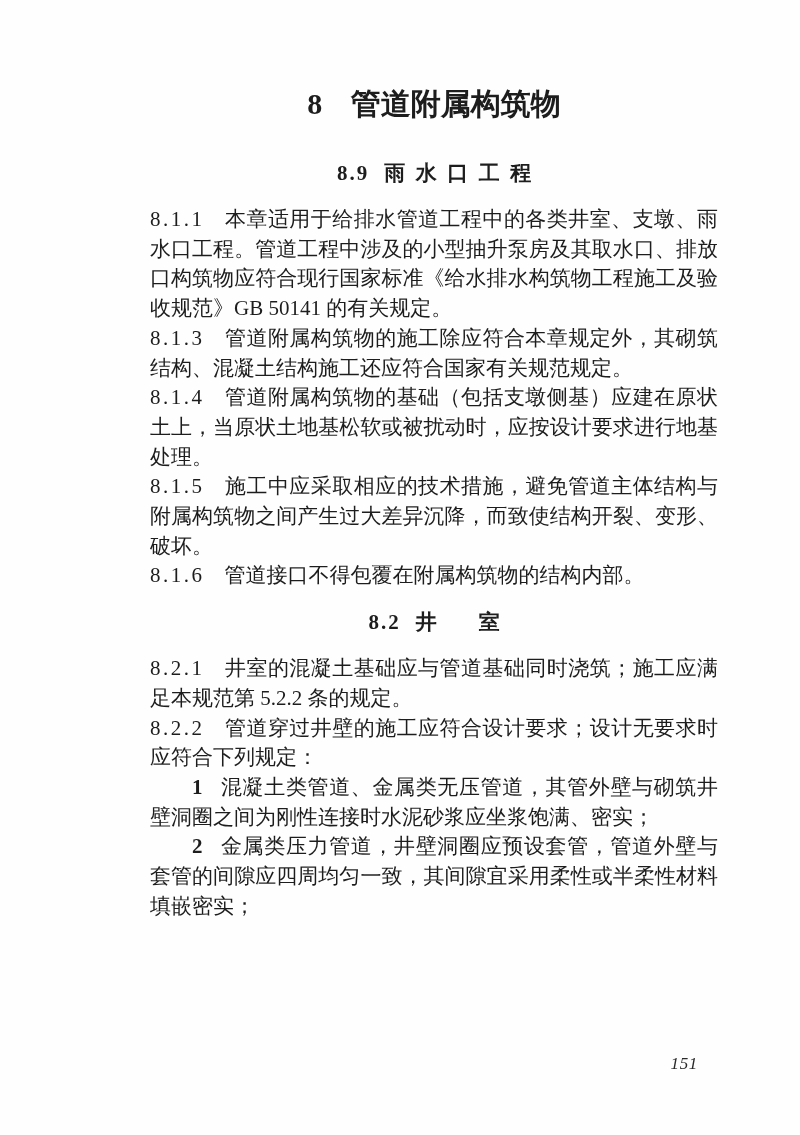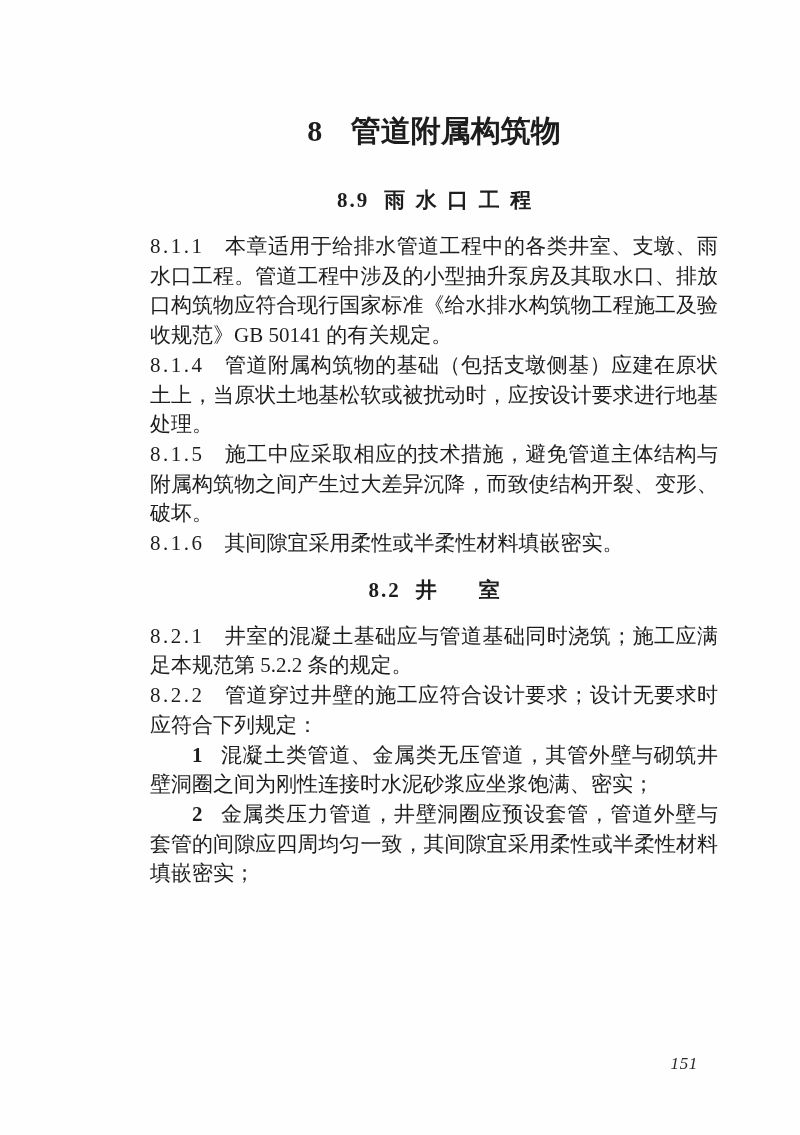--- a/index.html
+++ b/index.html
@@ -28,7 +28,7 @@
   }
   .chapter-title {
     margin: 0;
-    padding-top: 112px;
+    padding-top: 85px;
     font-size: 30px;
     line-height: 38px;
     font-weight: bold;

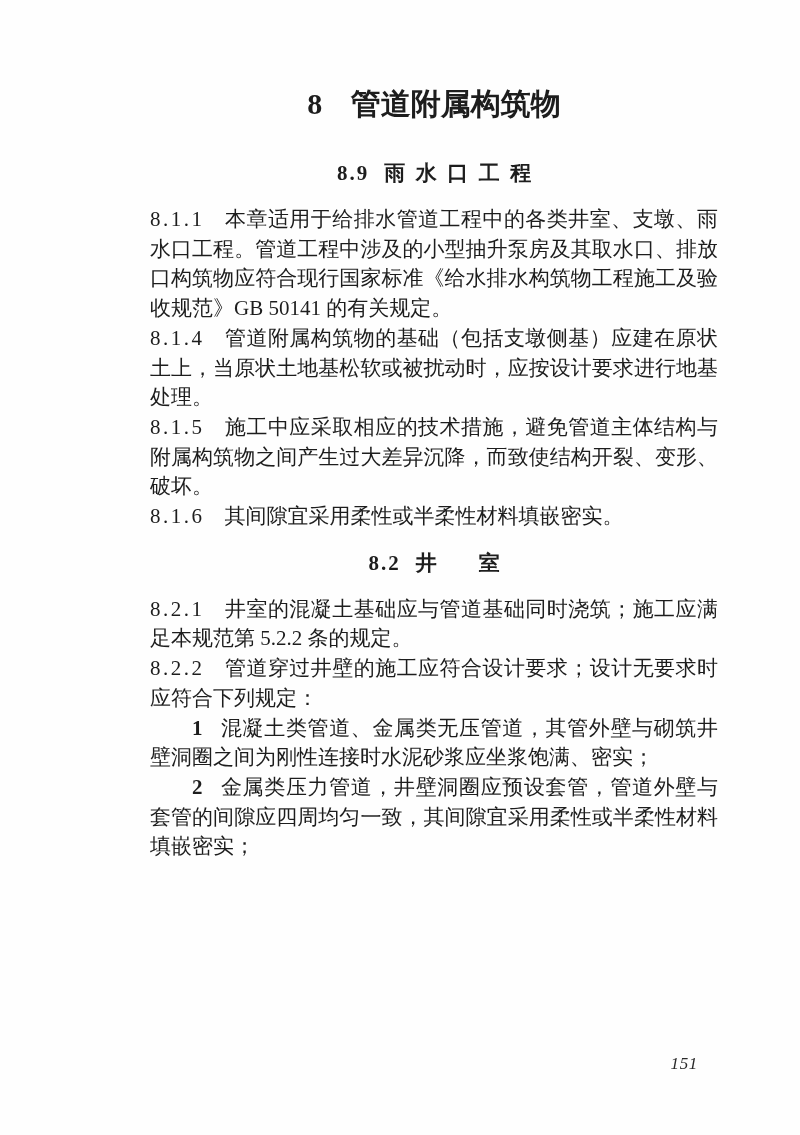--- a/index.html
+++ b/index.html
@@ -112,6 +112,7 @@
 
     <div class="clauses">
       <p class="clause"><span class="clause-num">8.1.1</span><span>本章适用于给排水管道工程中的各类井室、支墩、雨水口工程。管道工程中涉及的小型抽升泵房及其取水口、排放口构筑物应符合现行国家标准《给水排水构筑物工程施工及验收规范》GB 50141 的有关规定。</span></p>
+      <p class="clause"><span class="clause-num">8.1.3</span><span>管道附属构筑物的施工除应符合本章规定外，其砌筑结构、混凝土结构施工还应符合国家有关规范规定。</span></p>
       <p class="clause"><span class="clause-num">8.1.4</span><span>管道附属构筑物的基础（包括支墩侧基）应建在原状土上，当原状土地基松软或被扰动时，应按设计要求进行地基处理。</span></p>
       <p class="clause"><span class="clause-num">8.1.5</span><span>施工中应采取相应的技术措施，避免管道主体结构与附属构筑物之间产生过大差异沉降，而致使结构开裂、变形、破坏。</span></p>
       <p class="clause"><span class="clause-num">8.1.6</span><span>其间隙宜采用柔性或半柔性材料填嵌密实。</span></p>

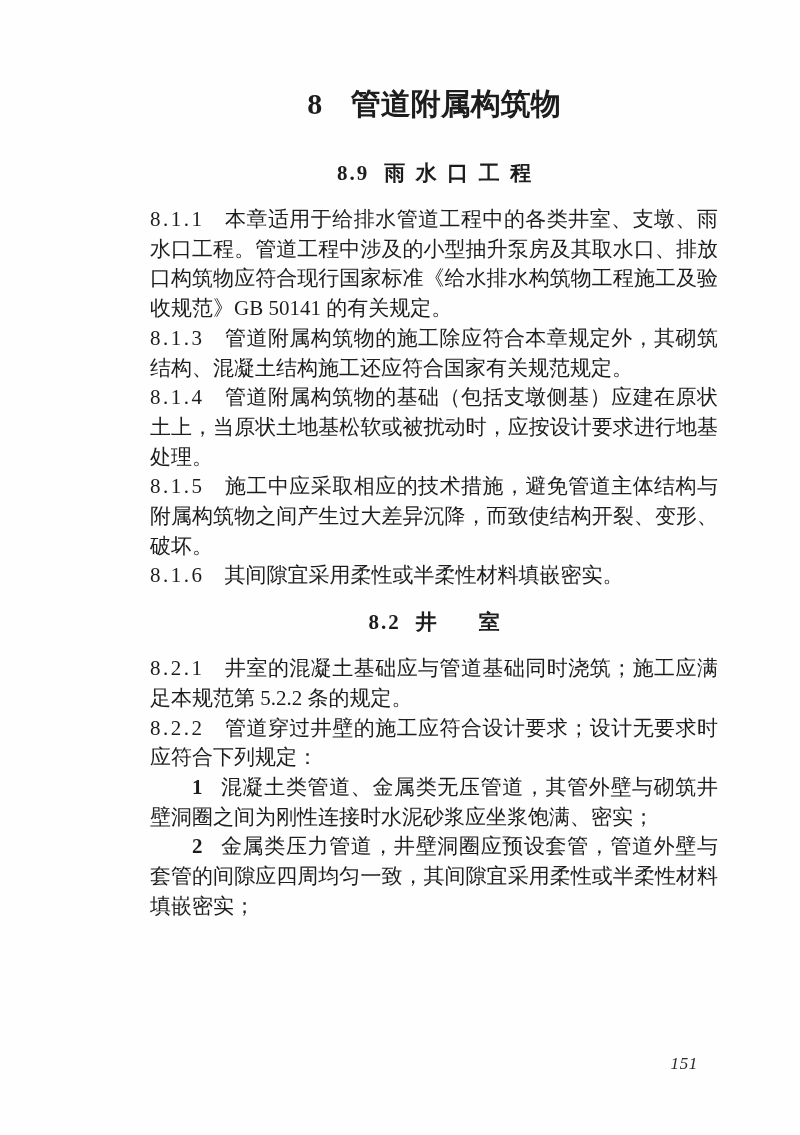--- a/index.html
+++ b/index.html
@@ -115,7 +115,7 @@
       <p class="clause"><span class="clause-num">8.1.3</span><span>管道附属构筑物的施工除应符合本章规定外，其砌筑结构、混凝土结构施工还应符合国家有关规范规定。</span></p>
       <p class="clause"><span class="clause-num">8.1.4</span><span>管道附属构筑物的基础（包括支墩侧基）应建在原状土上，当原状土地基松软或被扰动时，应按设计要求进行地基处理。</span></p>
       <p class="clause"><span class="clause-num">8.1.5</span><span>施工中应采取相应的技术措施，避免管道主体结构与附属构筑物之间产生过大差异沉降，而致使结构开裂、变形、破坏。</span></p>
-      <p class="clause"><span class="clause-num">8.1.6</span><span>其间隙宜采用柔性或半柔性材料填嵌密实。</span></p>
+      <p class="clause"><span class="clause-num">8.1.6</span><span>管道接口不得包覆在附属构筑物的结构内部。</span></p>
     </div>
 
     <h2 class="section-heading second">

